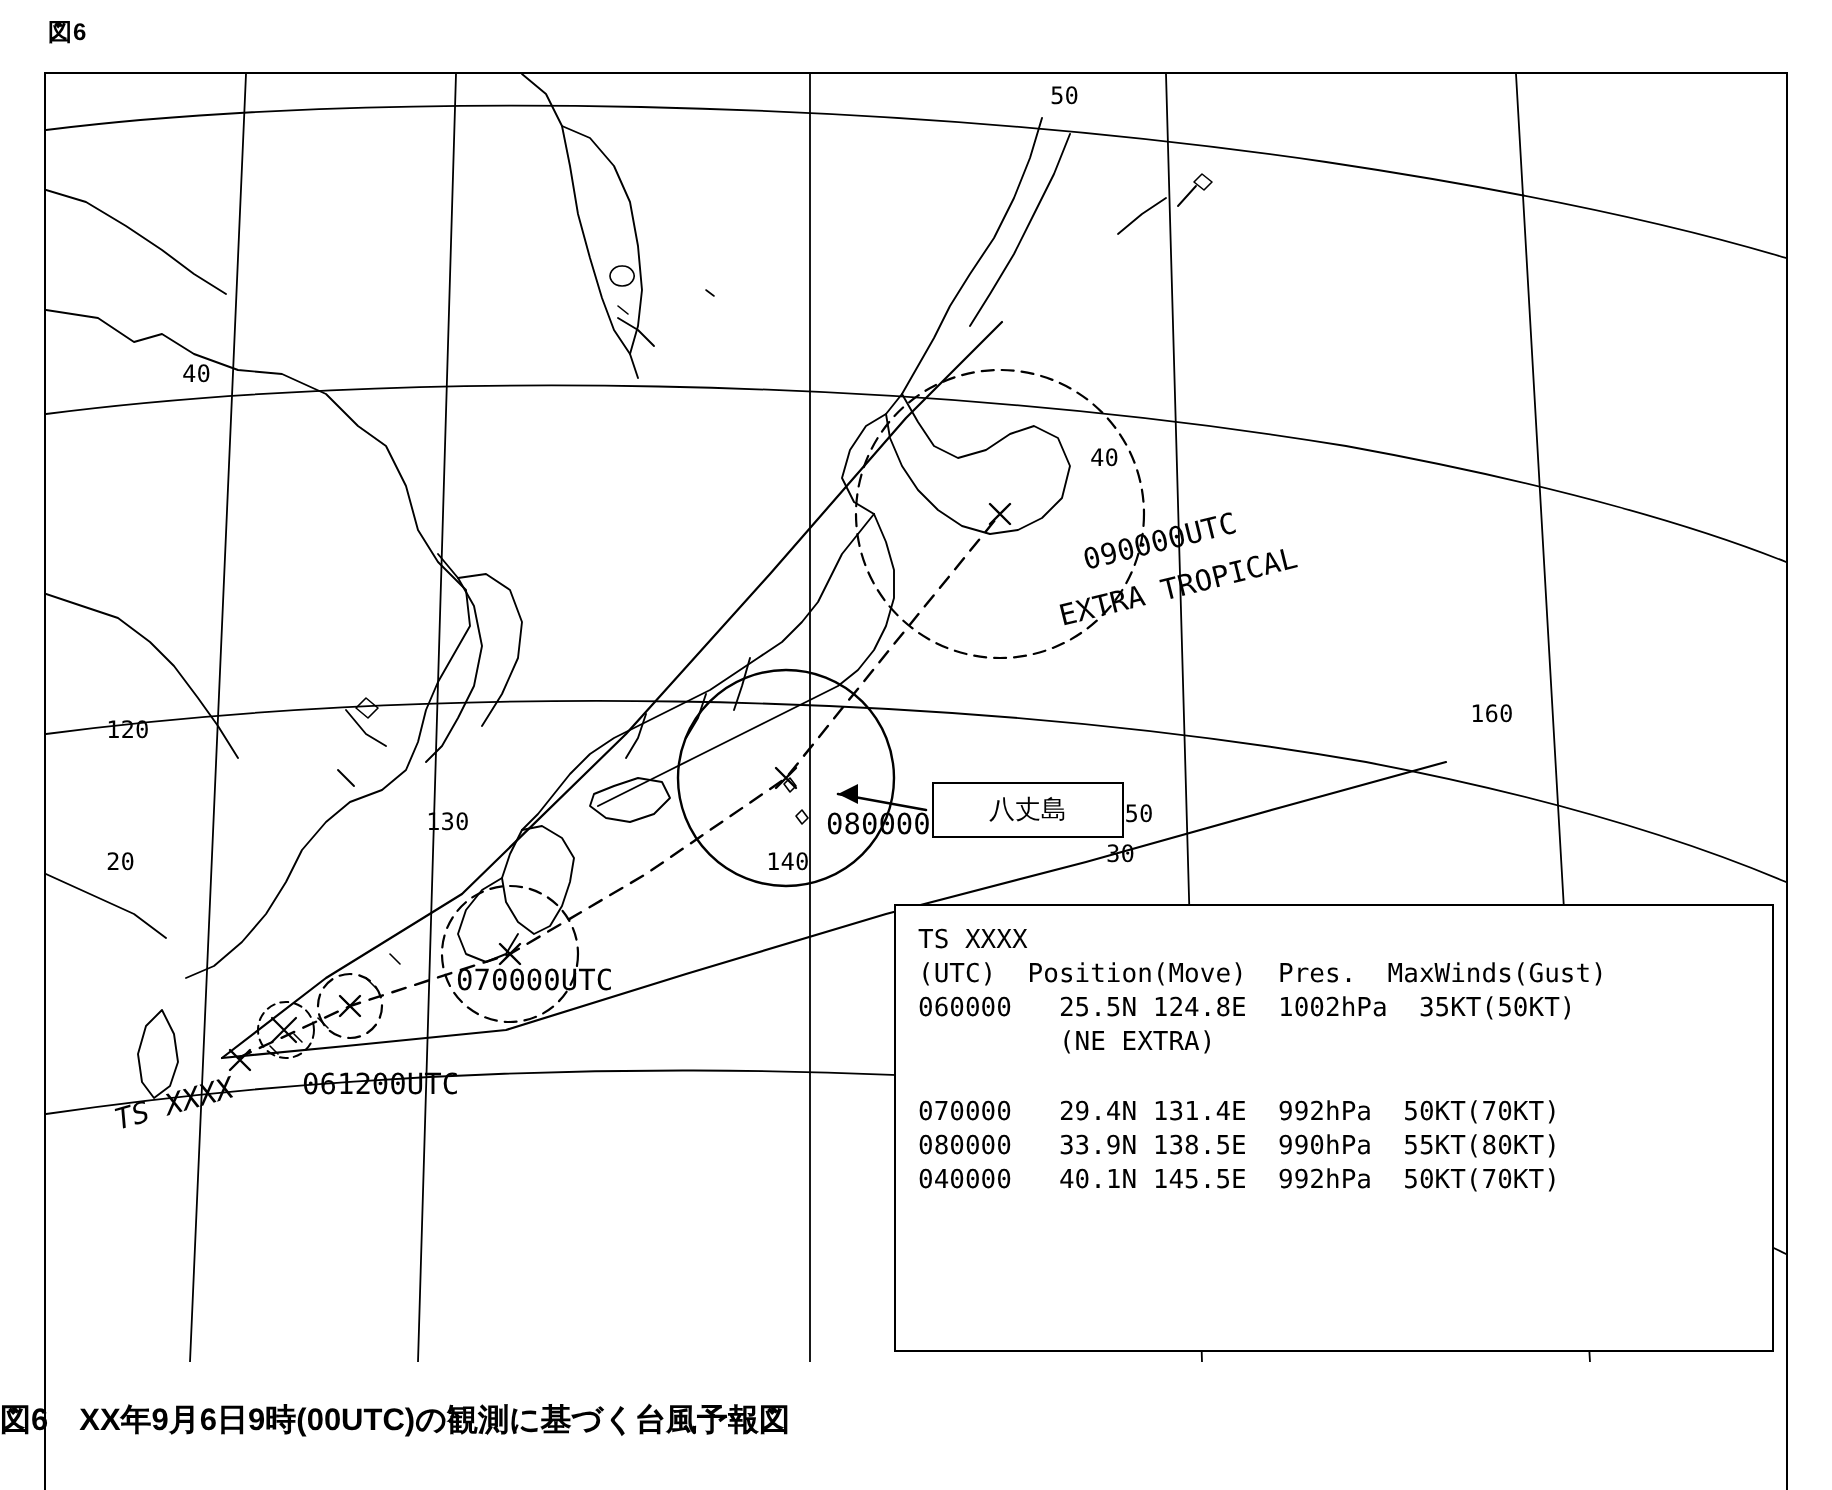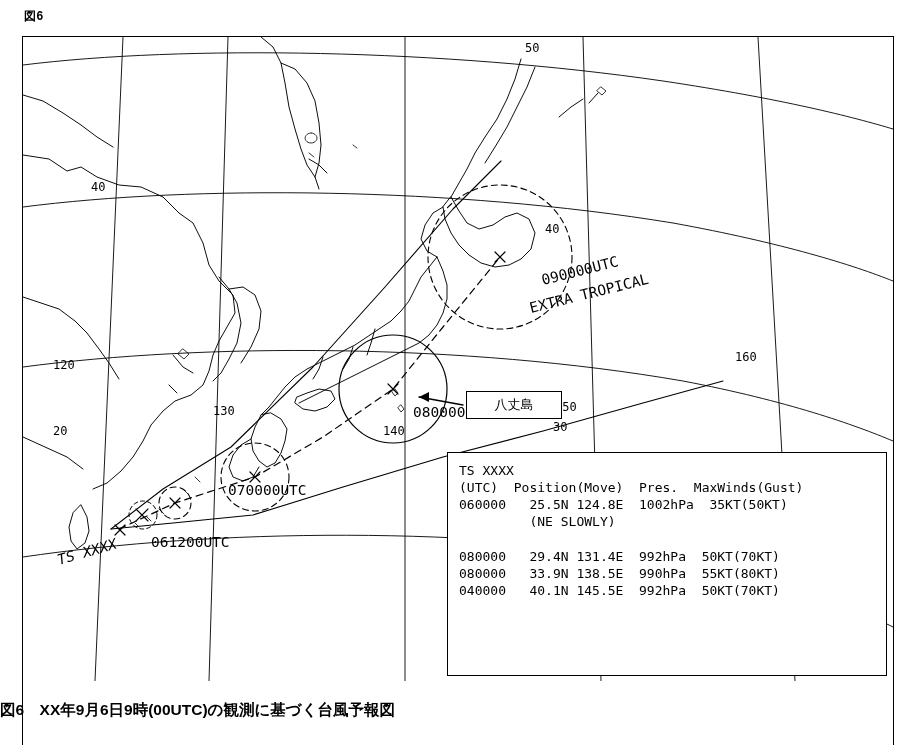--- a/index.html
+++ b/index.html
@@ -259,7 +259,7 @@
   <div id="info-box"><span id="info-title">TS XXXX</span>
 <span id="info-header">(UTC)  Position(Move)  Pres.  MaxWinds(Gust)</span>
 <span class="info-row">060000   25.5N 124.8E  1002hPa  35KT(50KT)</span>
-<span class="info-row">         (NE SLOWLY)</span>
+<span class="info-row">         (NE EXTRA)</span>
 
 <span class="info-row">080000   29.4N 131.4E  992hPa  50KT(70KT)</span>
 <span class="info-row">080000   33.9N 138.5E  990hPa  55KT(80KT)</span>

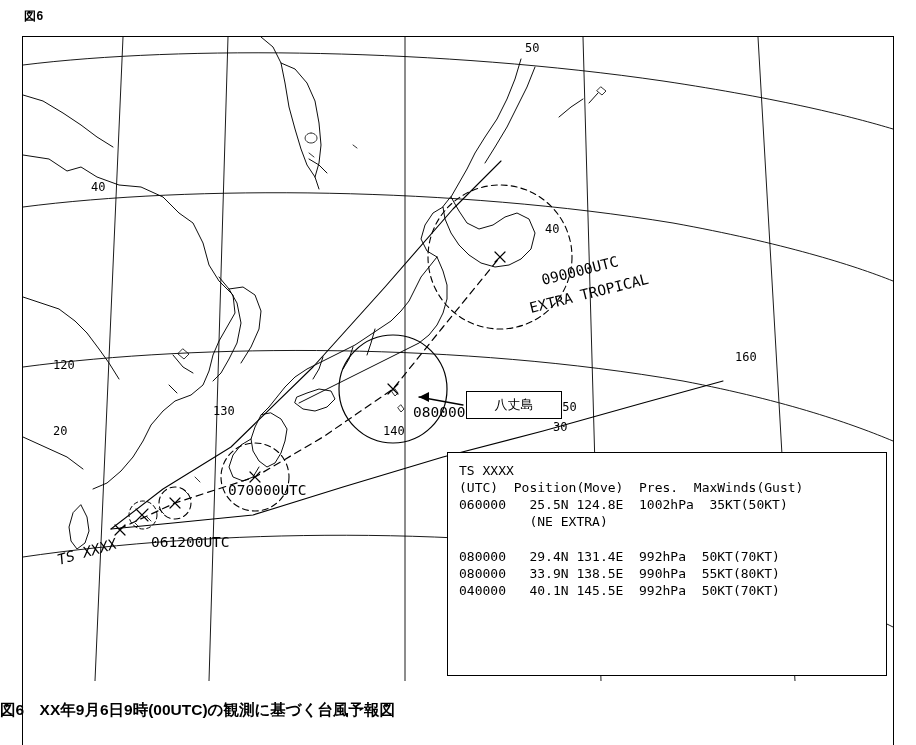--- a/index.html
+++ b/index.html
@@ -261,7 +261,7 @@
 <span class="info-row">060000   25.5N 124.8E  1002hPa  35KT(50KT)</span>
 <span class="info-row">         (NE EXTRA)</span>
 
-<span class="info-row">080000   29.4N 131.4E  992hPa  50KT(70KT)</span>
+<span class="info-row">070000   29.4N 131.4E  992hPa  50KT(70KT)</span>
 <span class="info-row">080000   33.9N 138.5E  990hPa  55KT(80KT)</span>
 <span class="info-row">040000   40.1N 145.5E  992hPa  50KT(70KT)</span></div>
 

